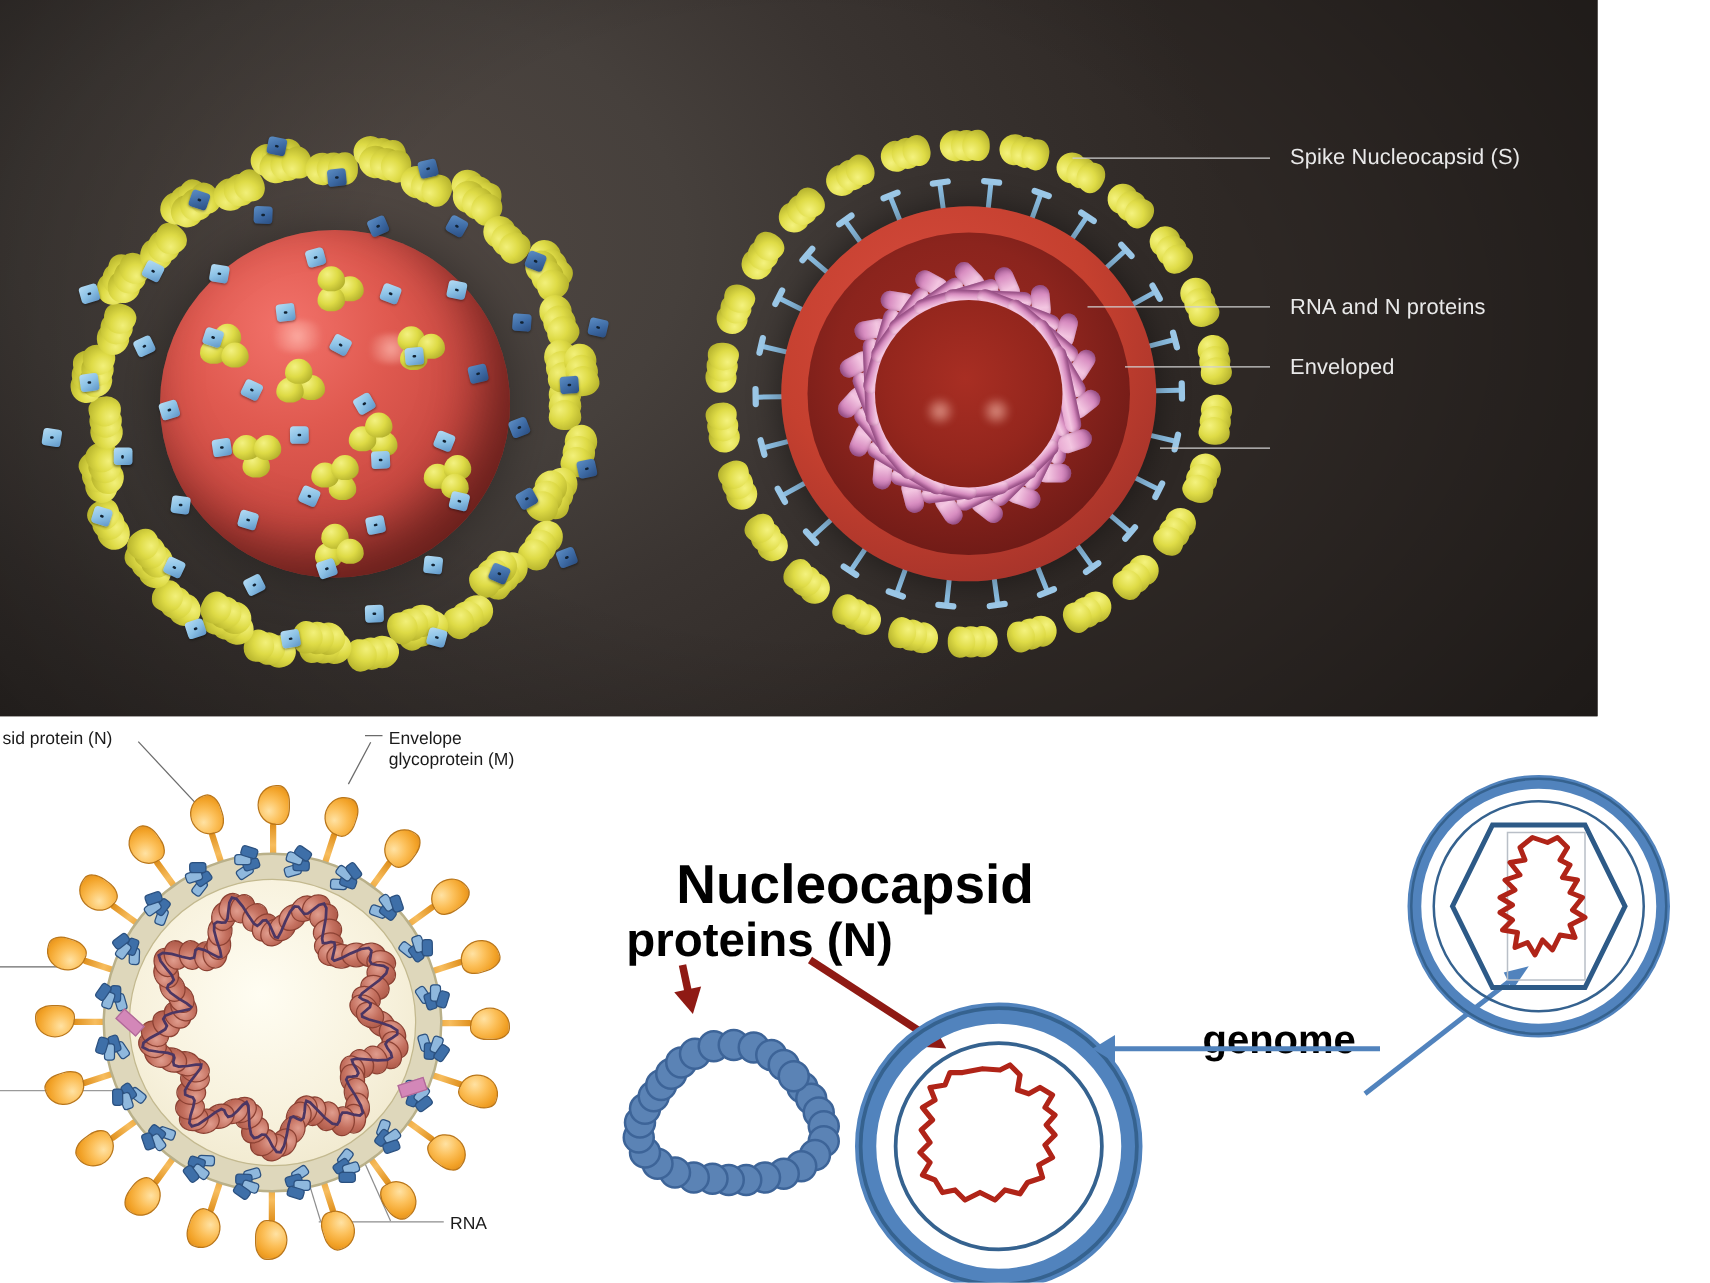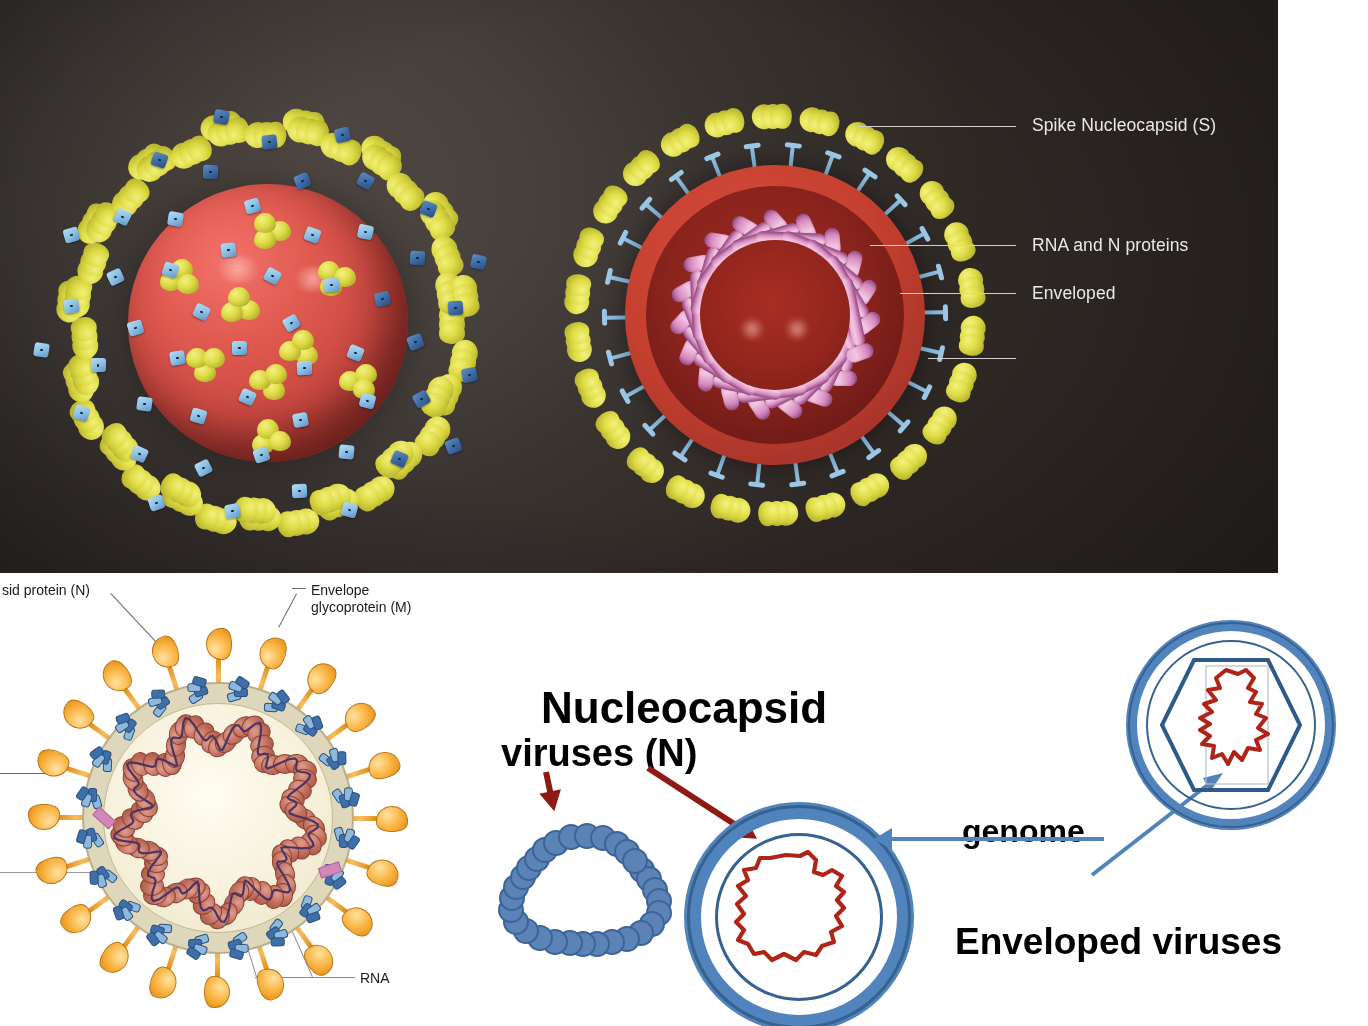--- a/index.html
+++ b/index.html
@@ -1188,7 +1188,7 @@
   <div id="concept" style="position:absolute;left:0;top:580px;width:1368px;height:446px;">
 
     <div class="bigTxt" style="left:500px;top:103px;font-size:44px;margin-left:41px;">Nucleocapsid</div>
-    <div class="bigTxt" style="left:501px;top:152px;font-size:38px;">viruses (N)</div>
+    <div class="bigTxt" style="left:501px;top:152px;font-size:38px;">proteins (N)</div>
     <div class="bigTxt" style="left:962px;top:233px;font-size:32px;">genome</div>
     <div class="bigTxt" style="left:955px;top:341px;font-size:37px;">Enveloped viruses</div>
 

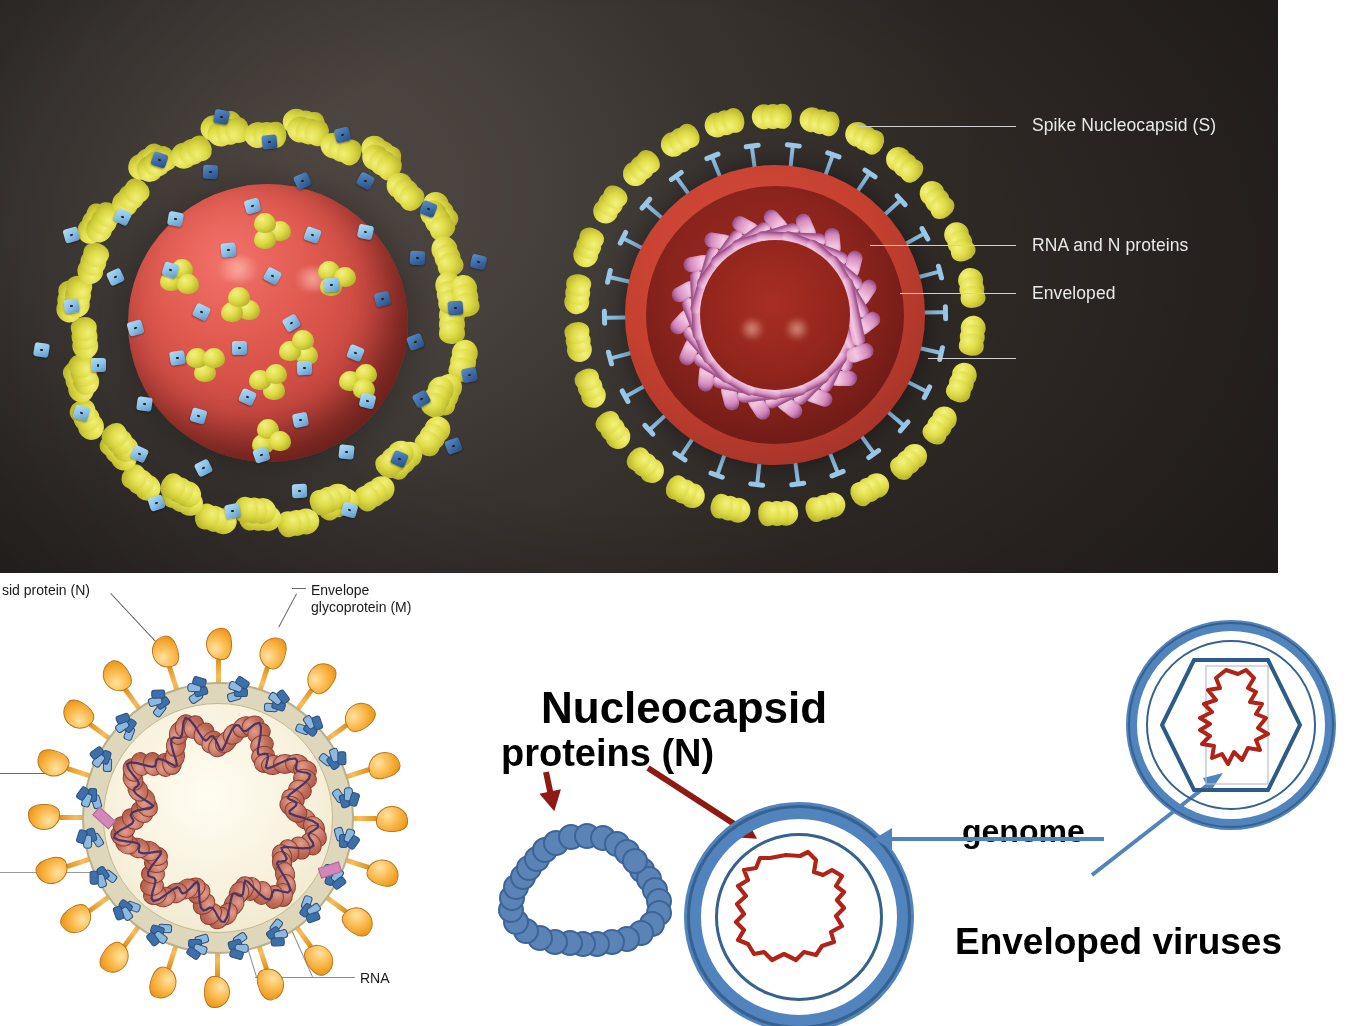--- a/index.html
+++ b/index.html
@@ -1190,7 +1190,6 @@
     <div class="bigTxt" style="left:500px;top:103px;font-size:44px;margin-left:41px;">Nucleocapsid</div>
     <div class="bigTxt" style="left:501px;top:152px;font-size:38px;">proteins (N)</div>
     <div class="bigTxt" style="left:962px;top:233px;font-size:32px;">genome</div>
-    <div class="bigTxt" style="left:955px;top:341px;font-size:37px;">Enveloped viruses</div>
 
     <div id="beadRing" style="position:absolute;left:498px;top:825px;width:170px;height:135px;margin-top:-580px;">
         <div style="position:absolute;left:131.0582550153893px;top:32.119564114445126px;width:22px;height:22px;border-radius:50%;background:#5b83b5;border:2px solid #3d6498;"></div>

